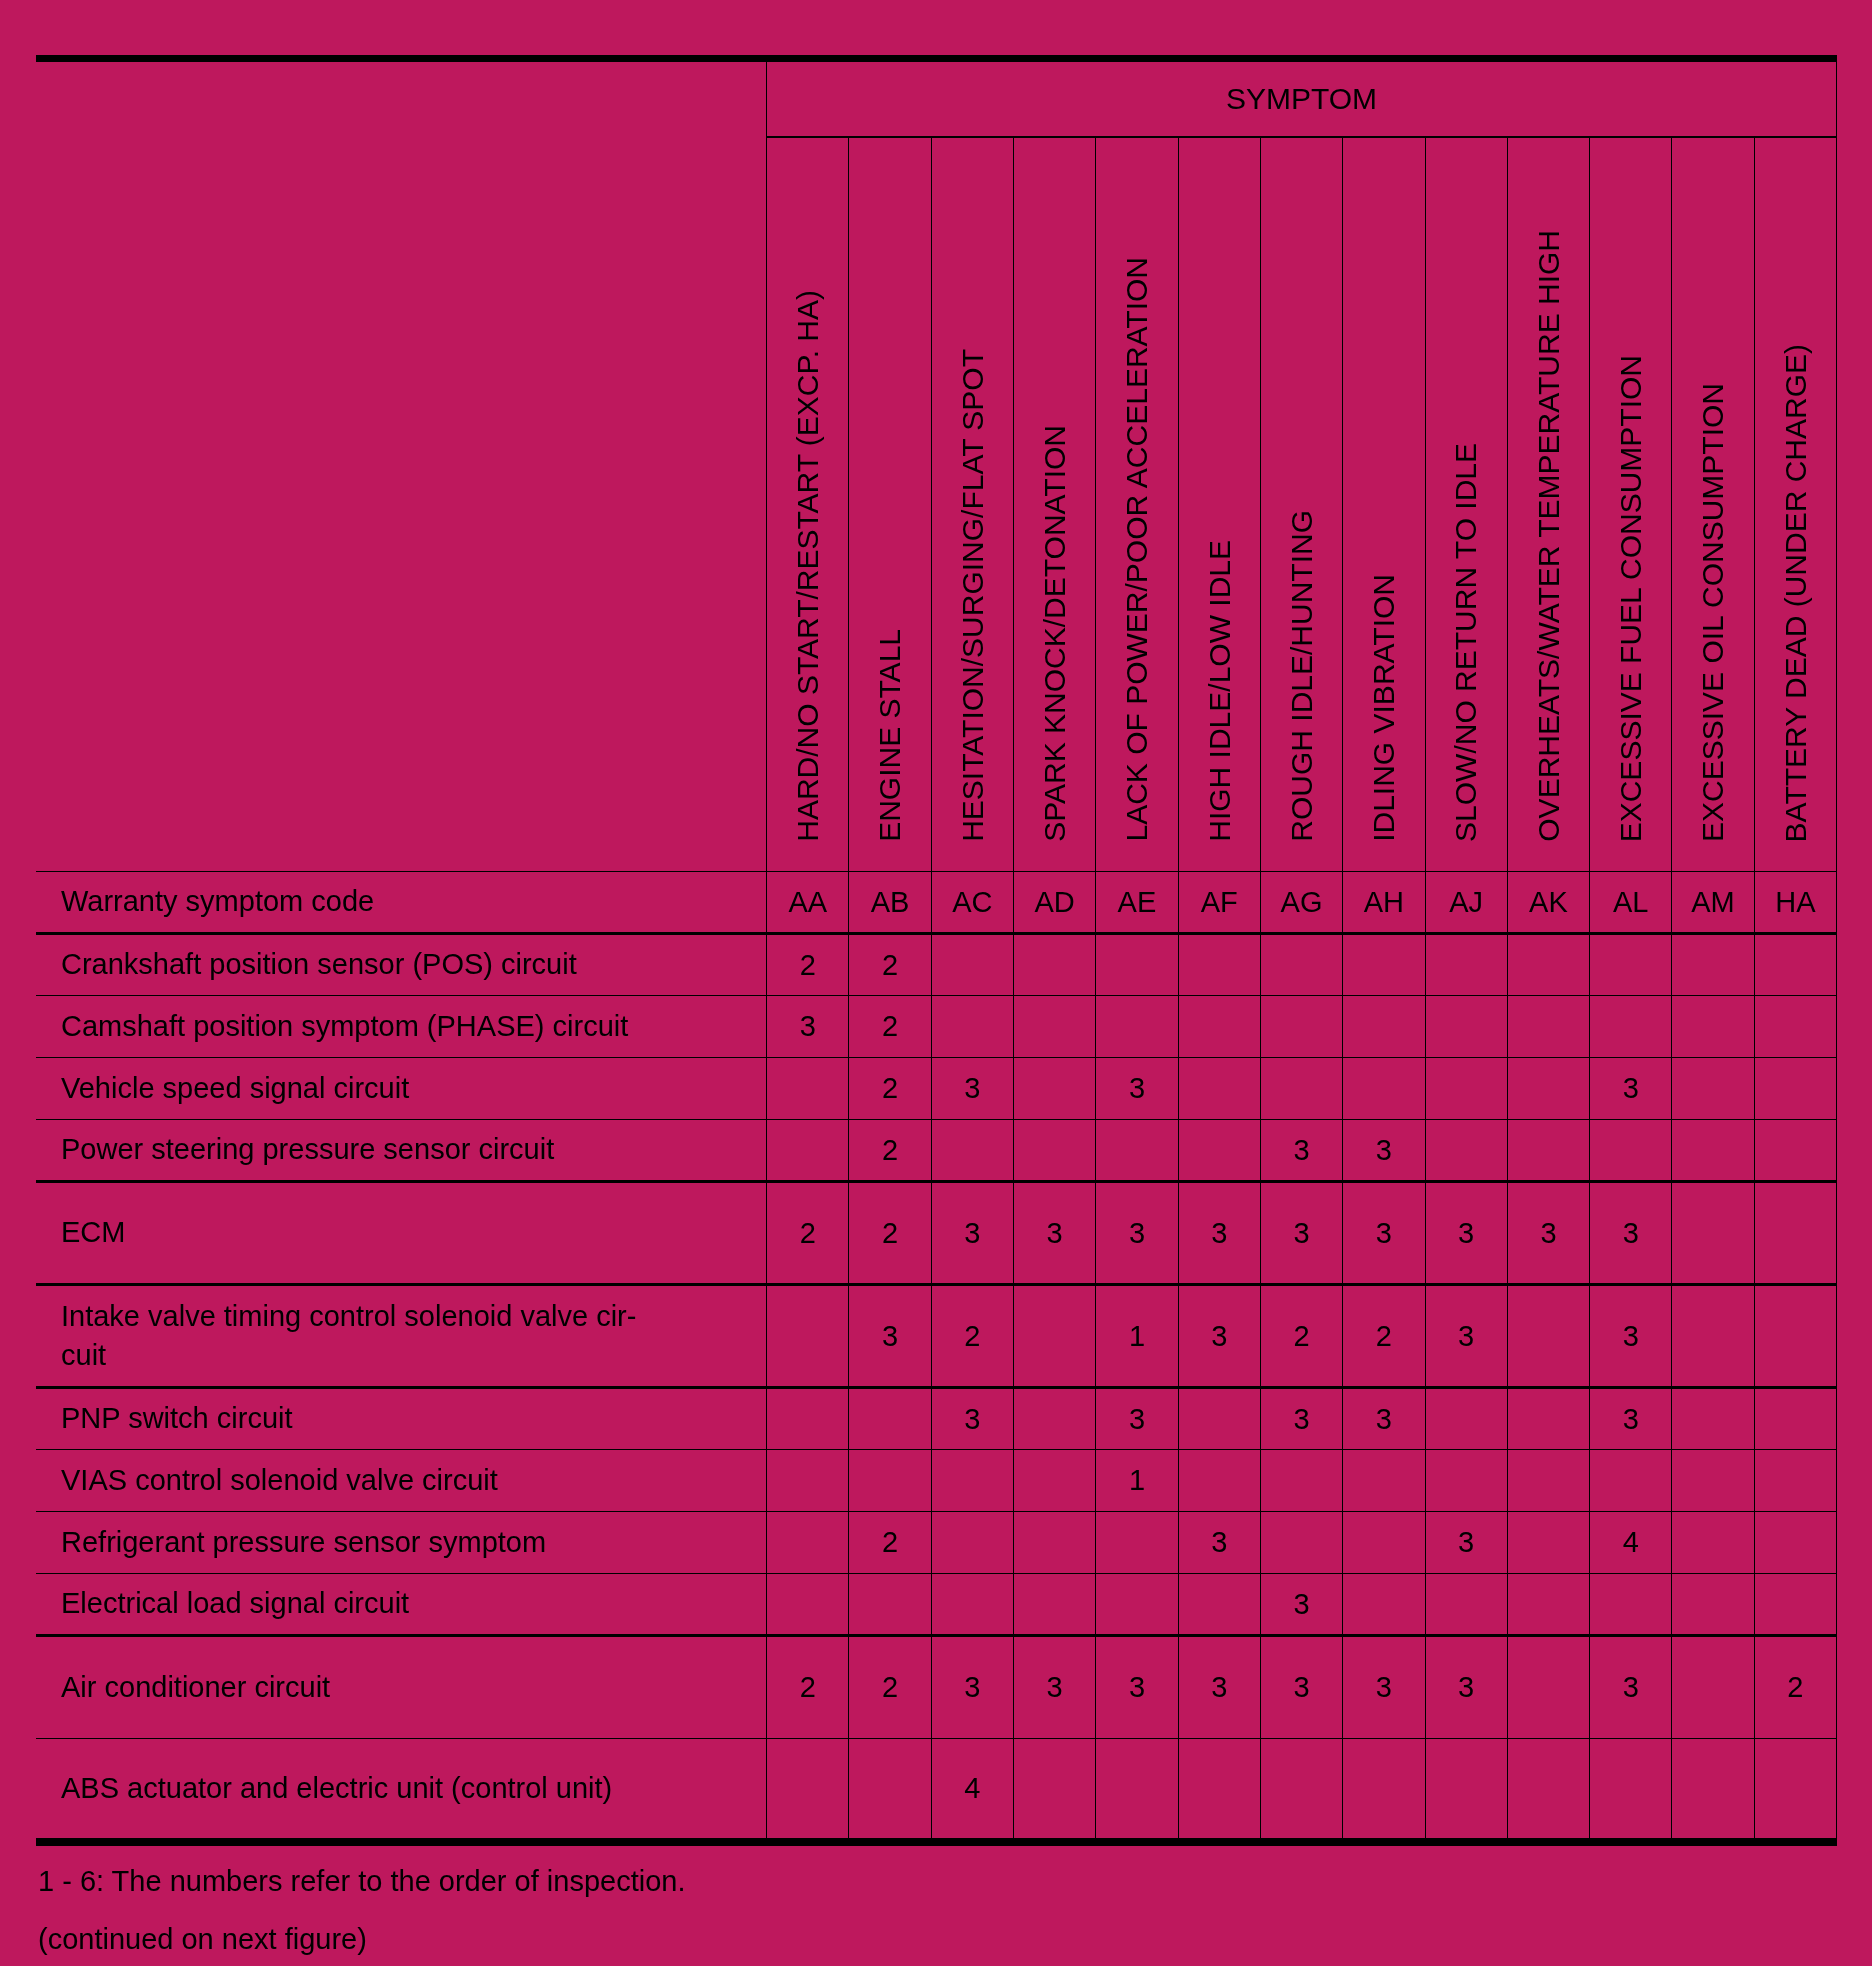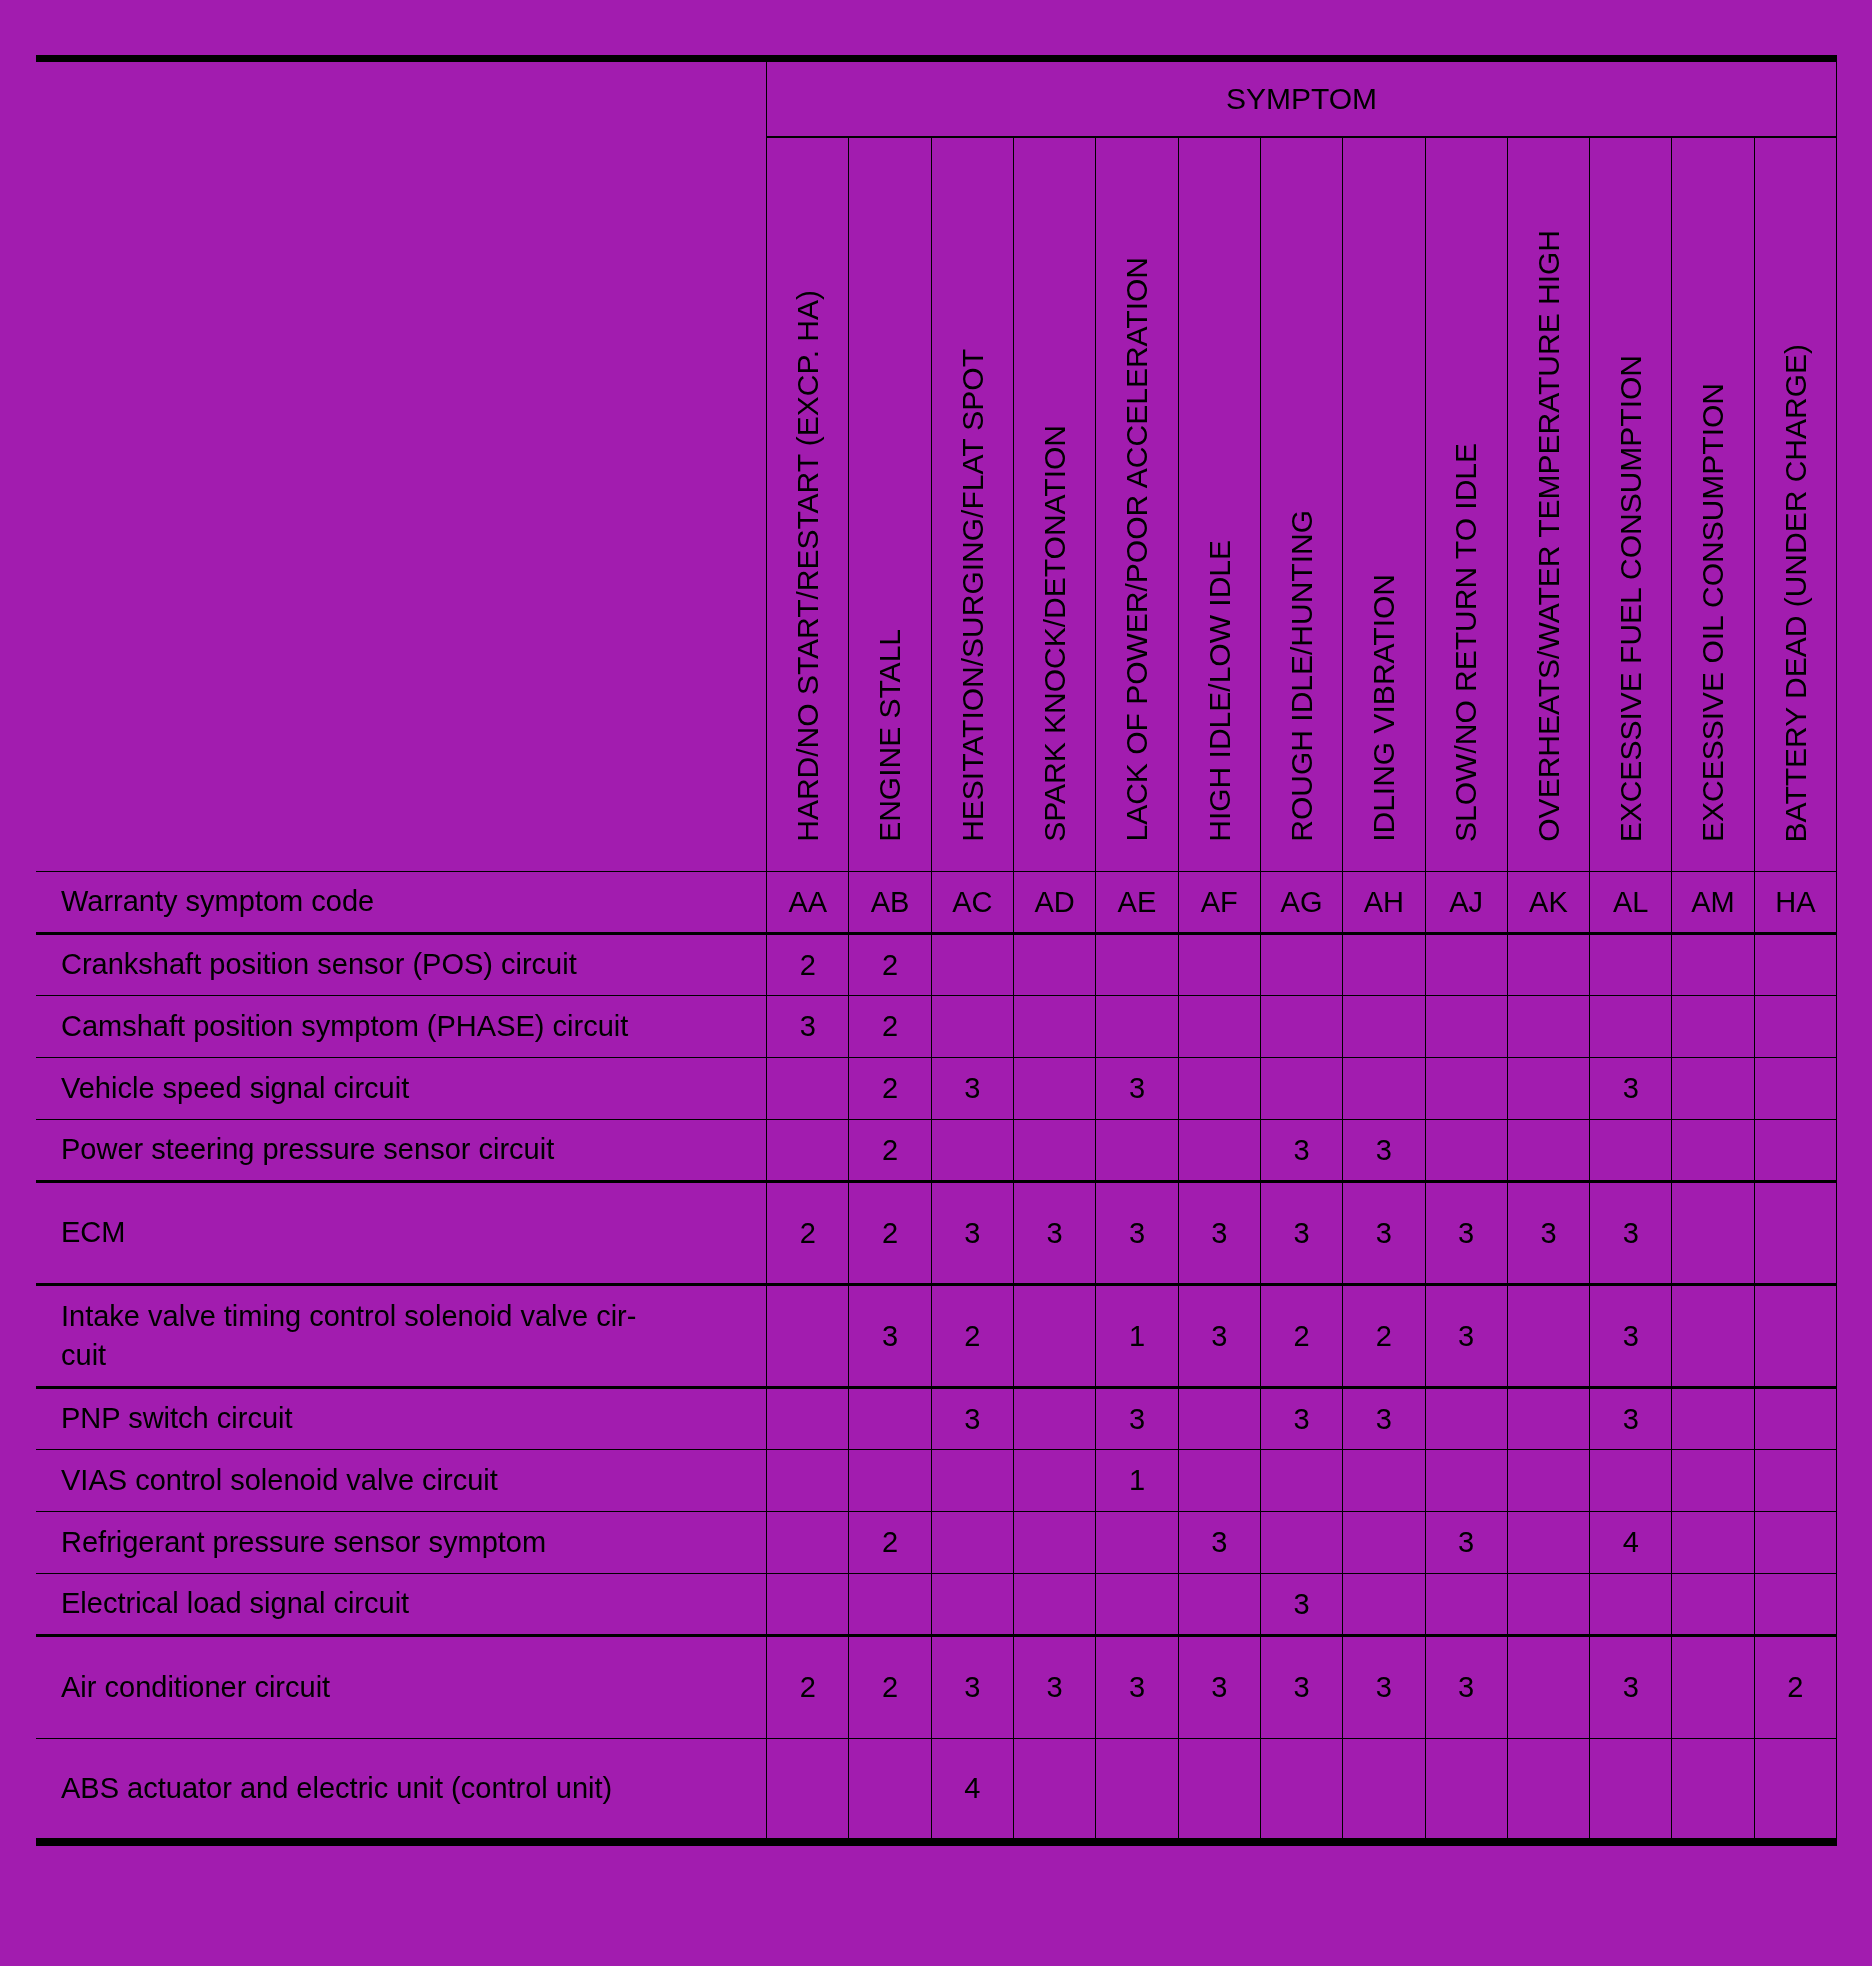--- a/index.html
+++ b/index.html
@@ -11,7 +11,7 @@
     position: relative;
     width: 1873px;
     height: 1967px;
-    background: #a21caf;
+    background: #be185d;
     color: #000000;
     font-family: "Liberation Sans", "DejaVu Sans", sans-serif;
     overflow: hidden;

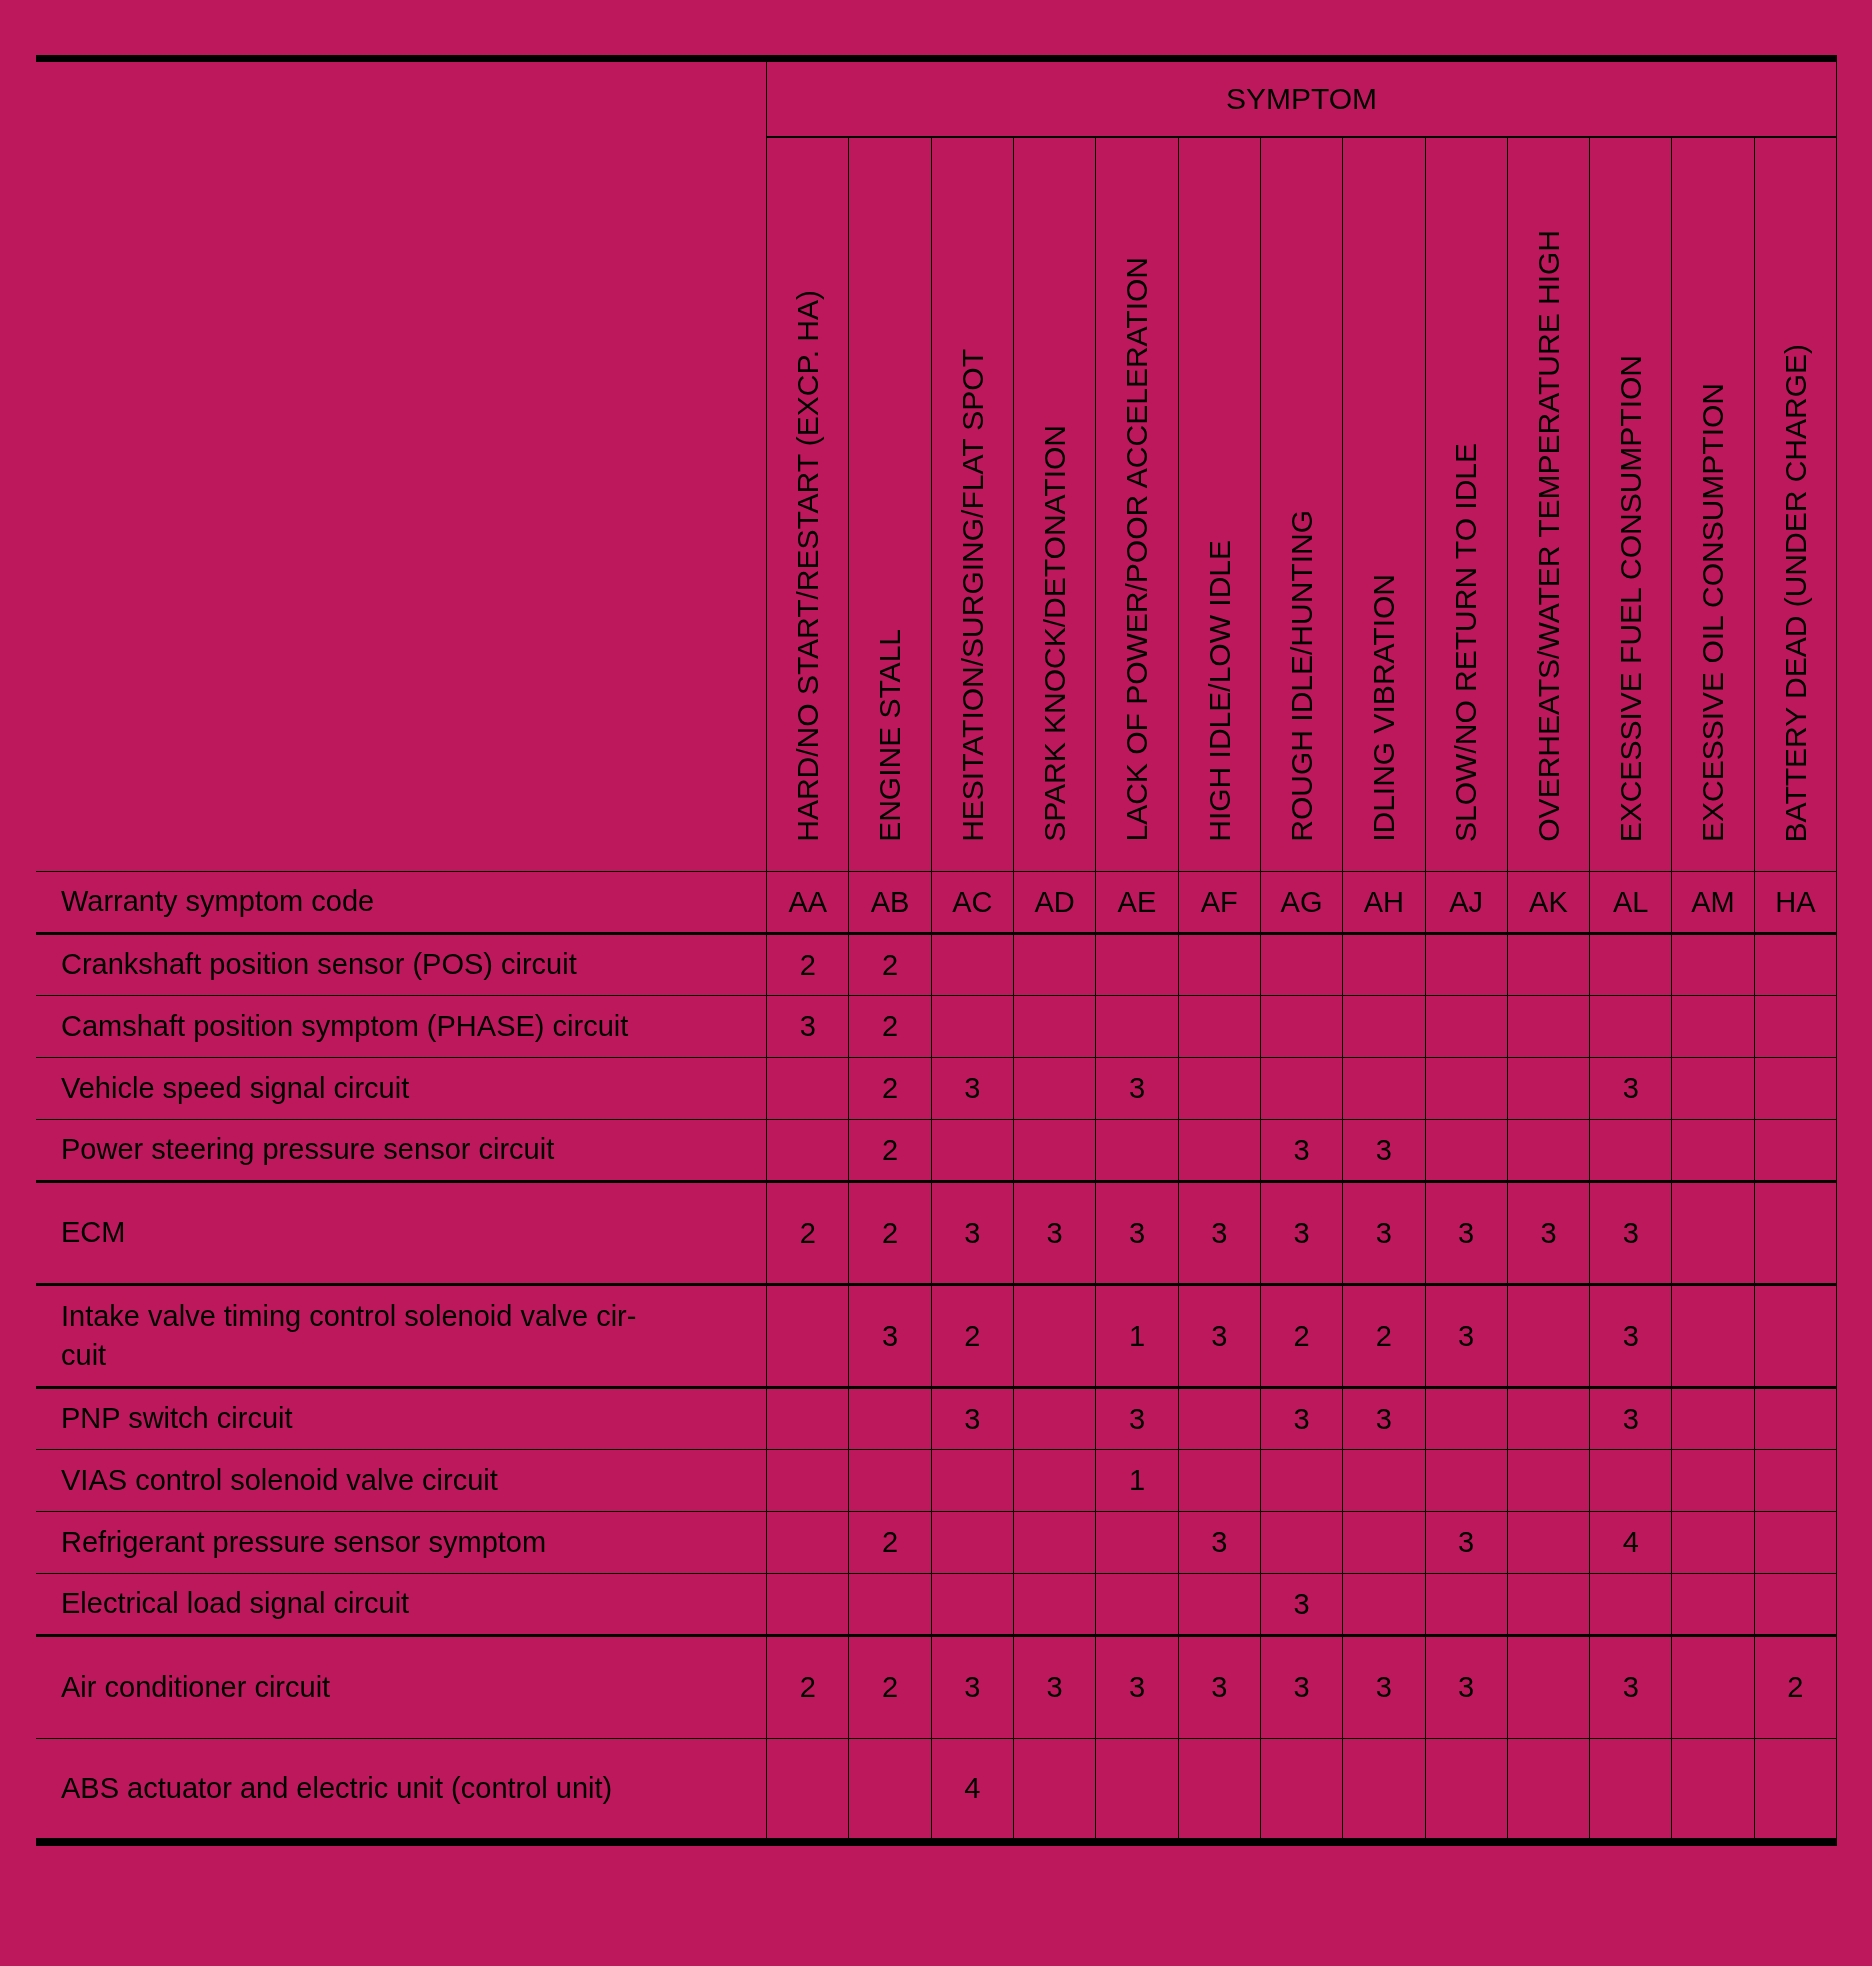--- a/index.html
+++ b/index.html
@@ -343,6 +343,10 @@
       </tbody>
   </table>
 
+  <div class="footnotes">
+    <div class="footnote-line">1 - 6: The numbers refer to the order of inspection.</div>
+    <div class="footnote-line">(continued on next figure)</div>
+  </div>
 
 </div>
 

